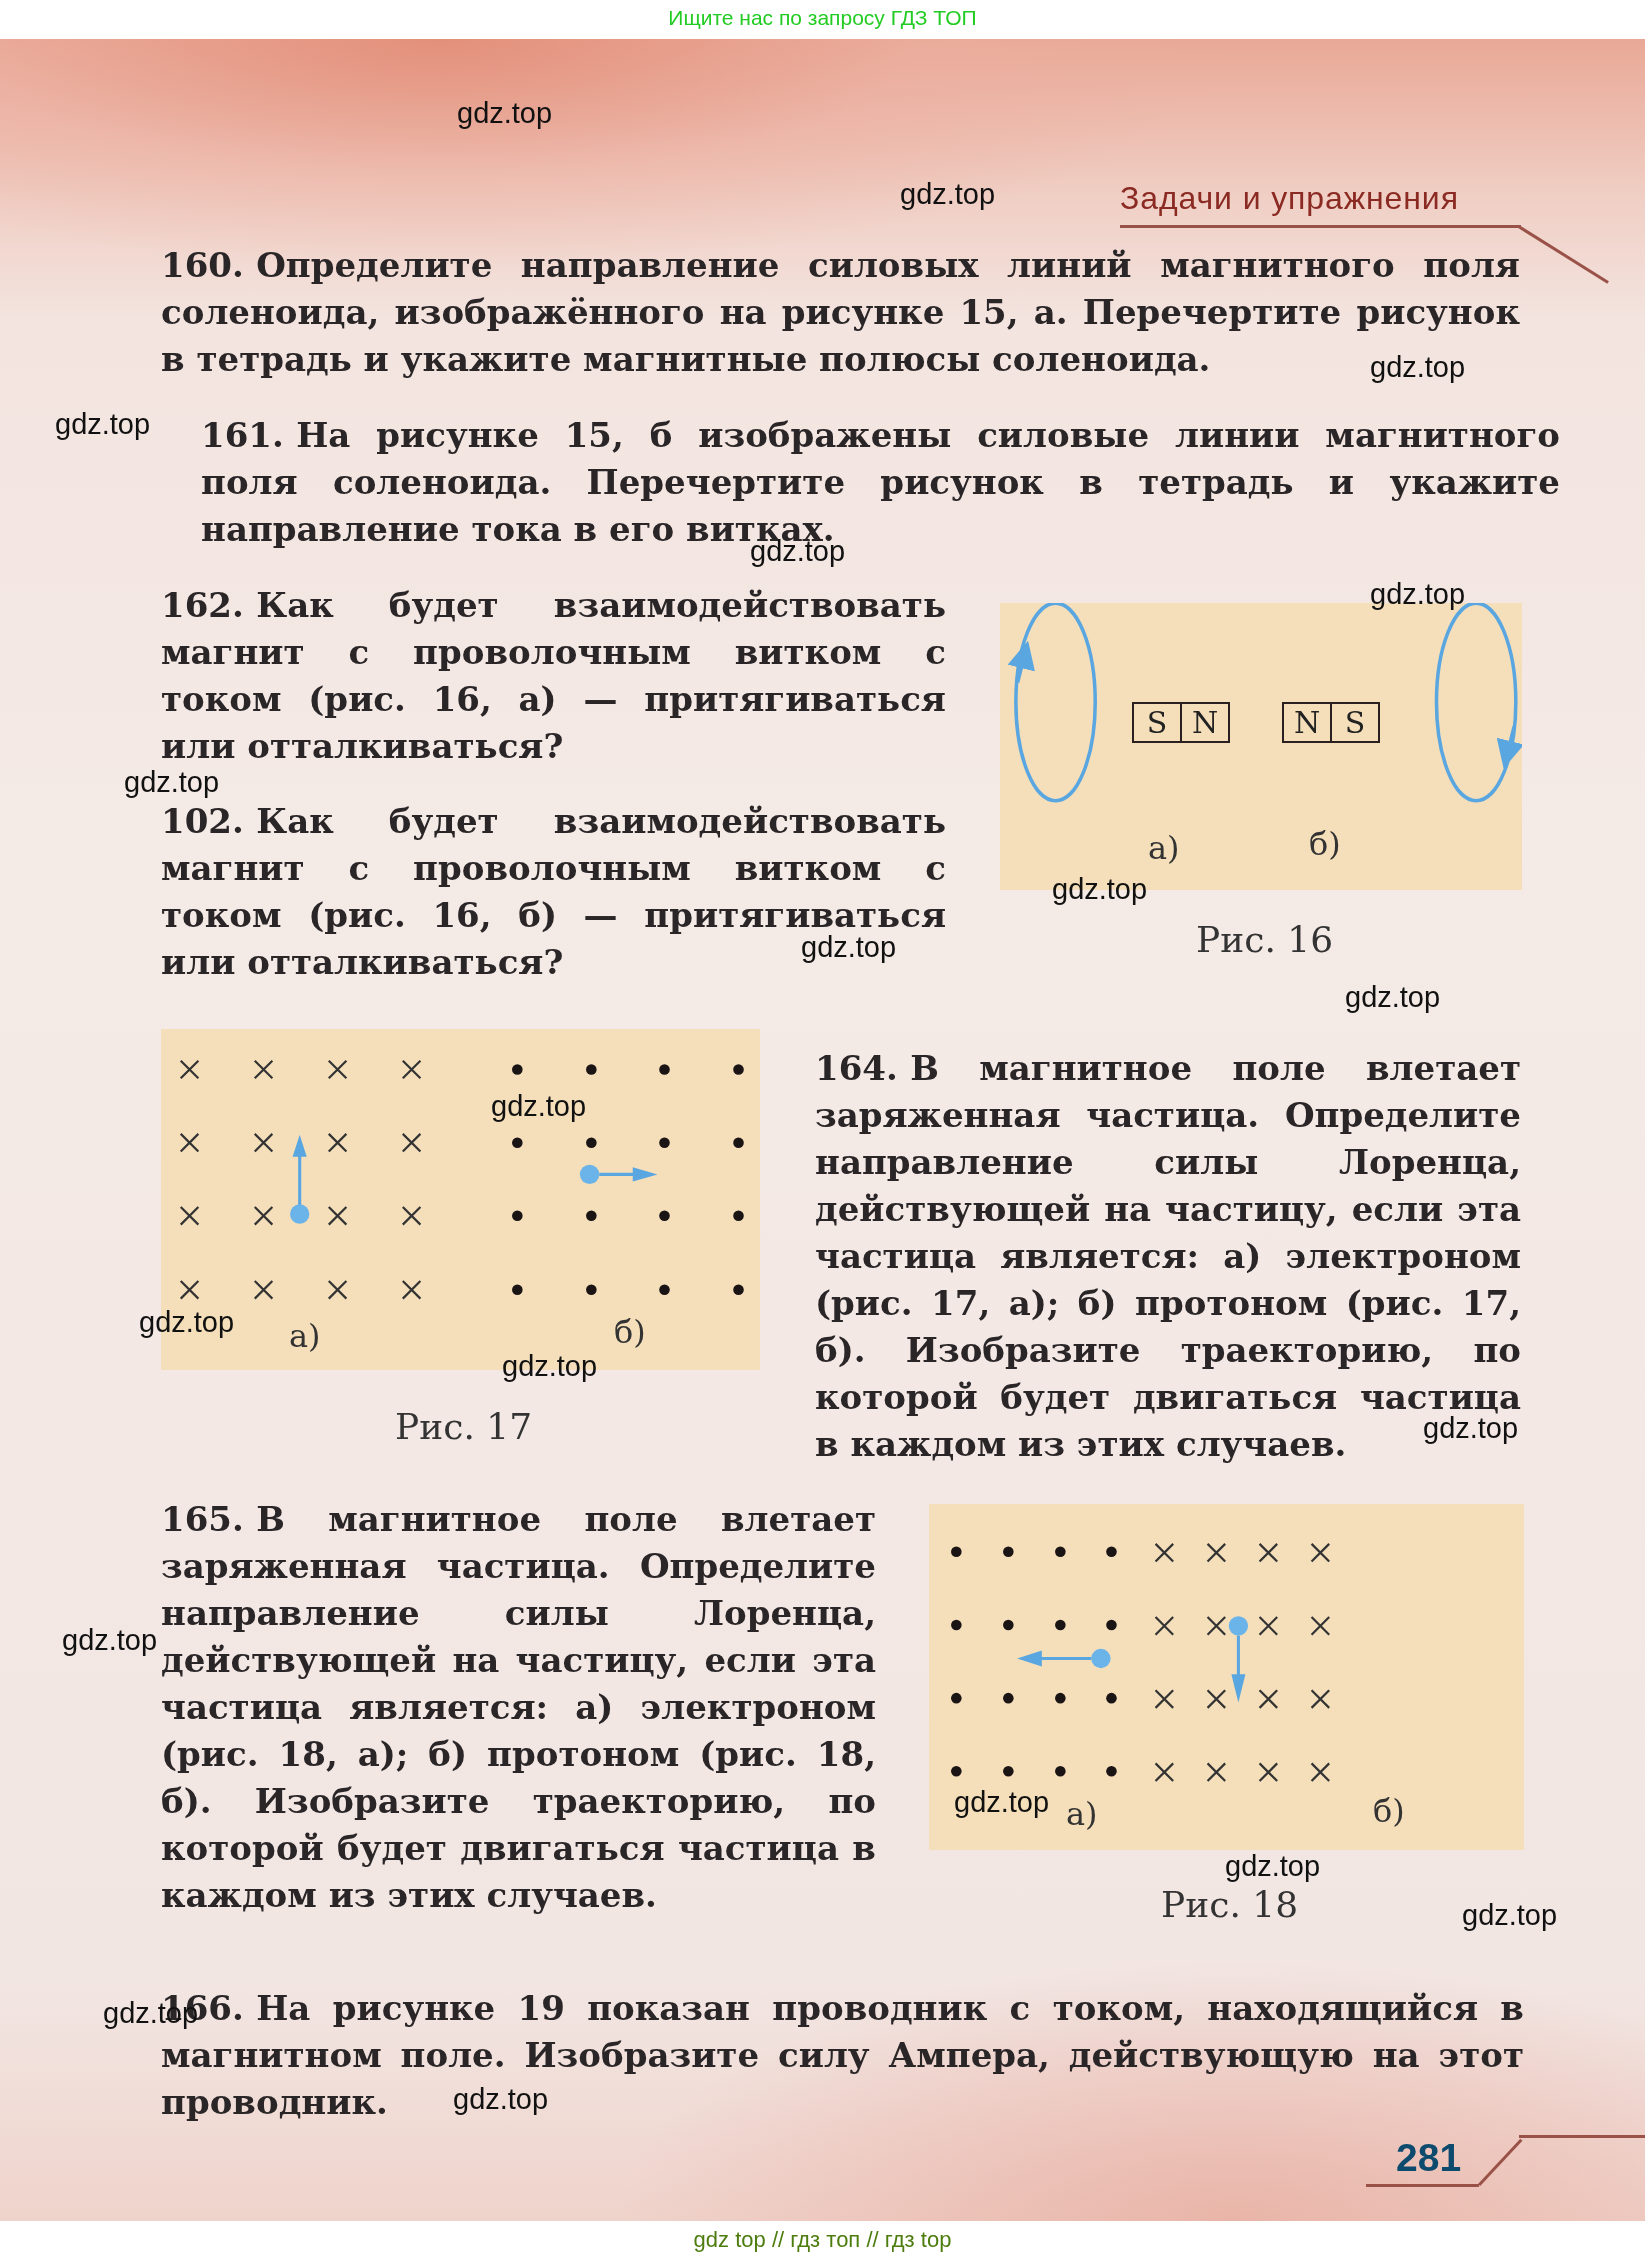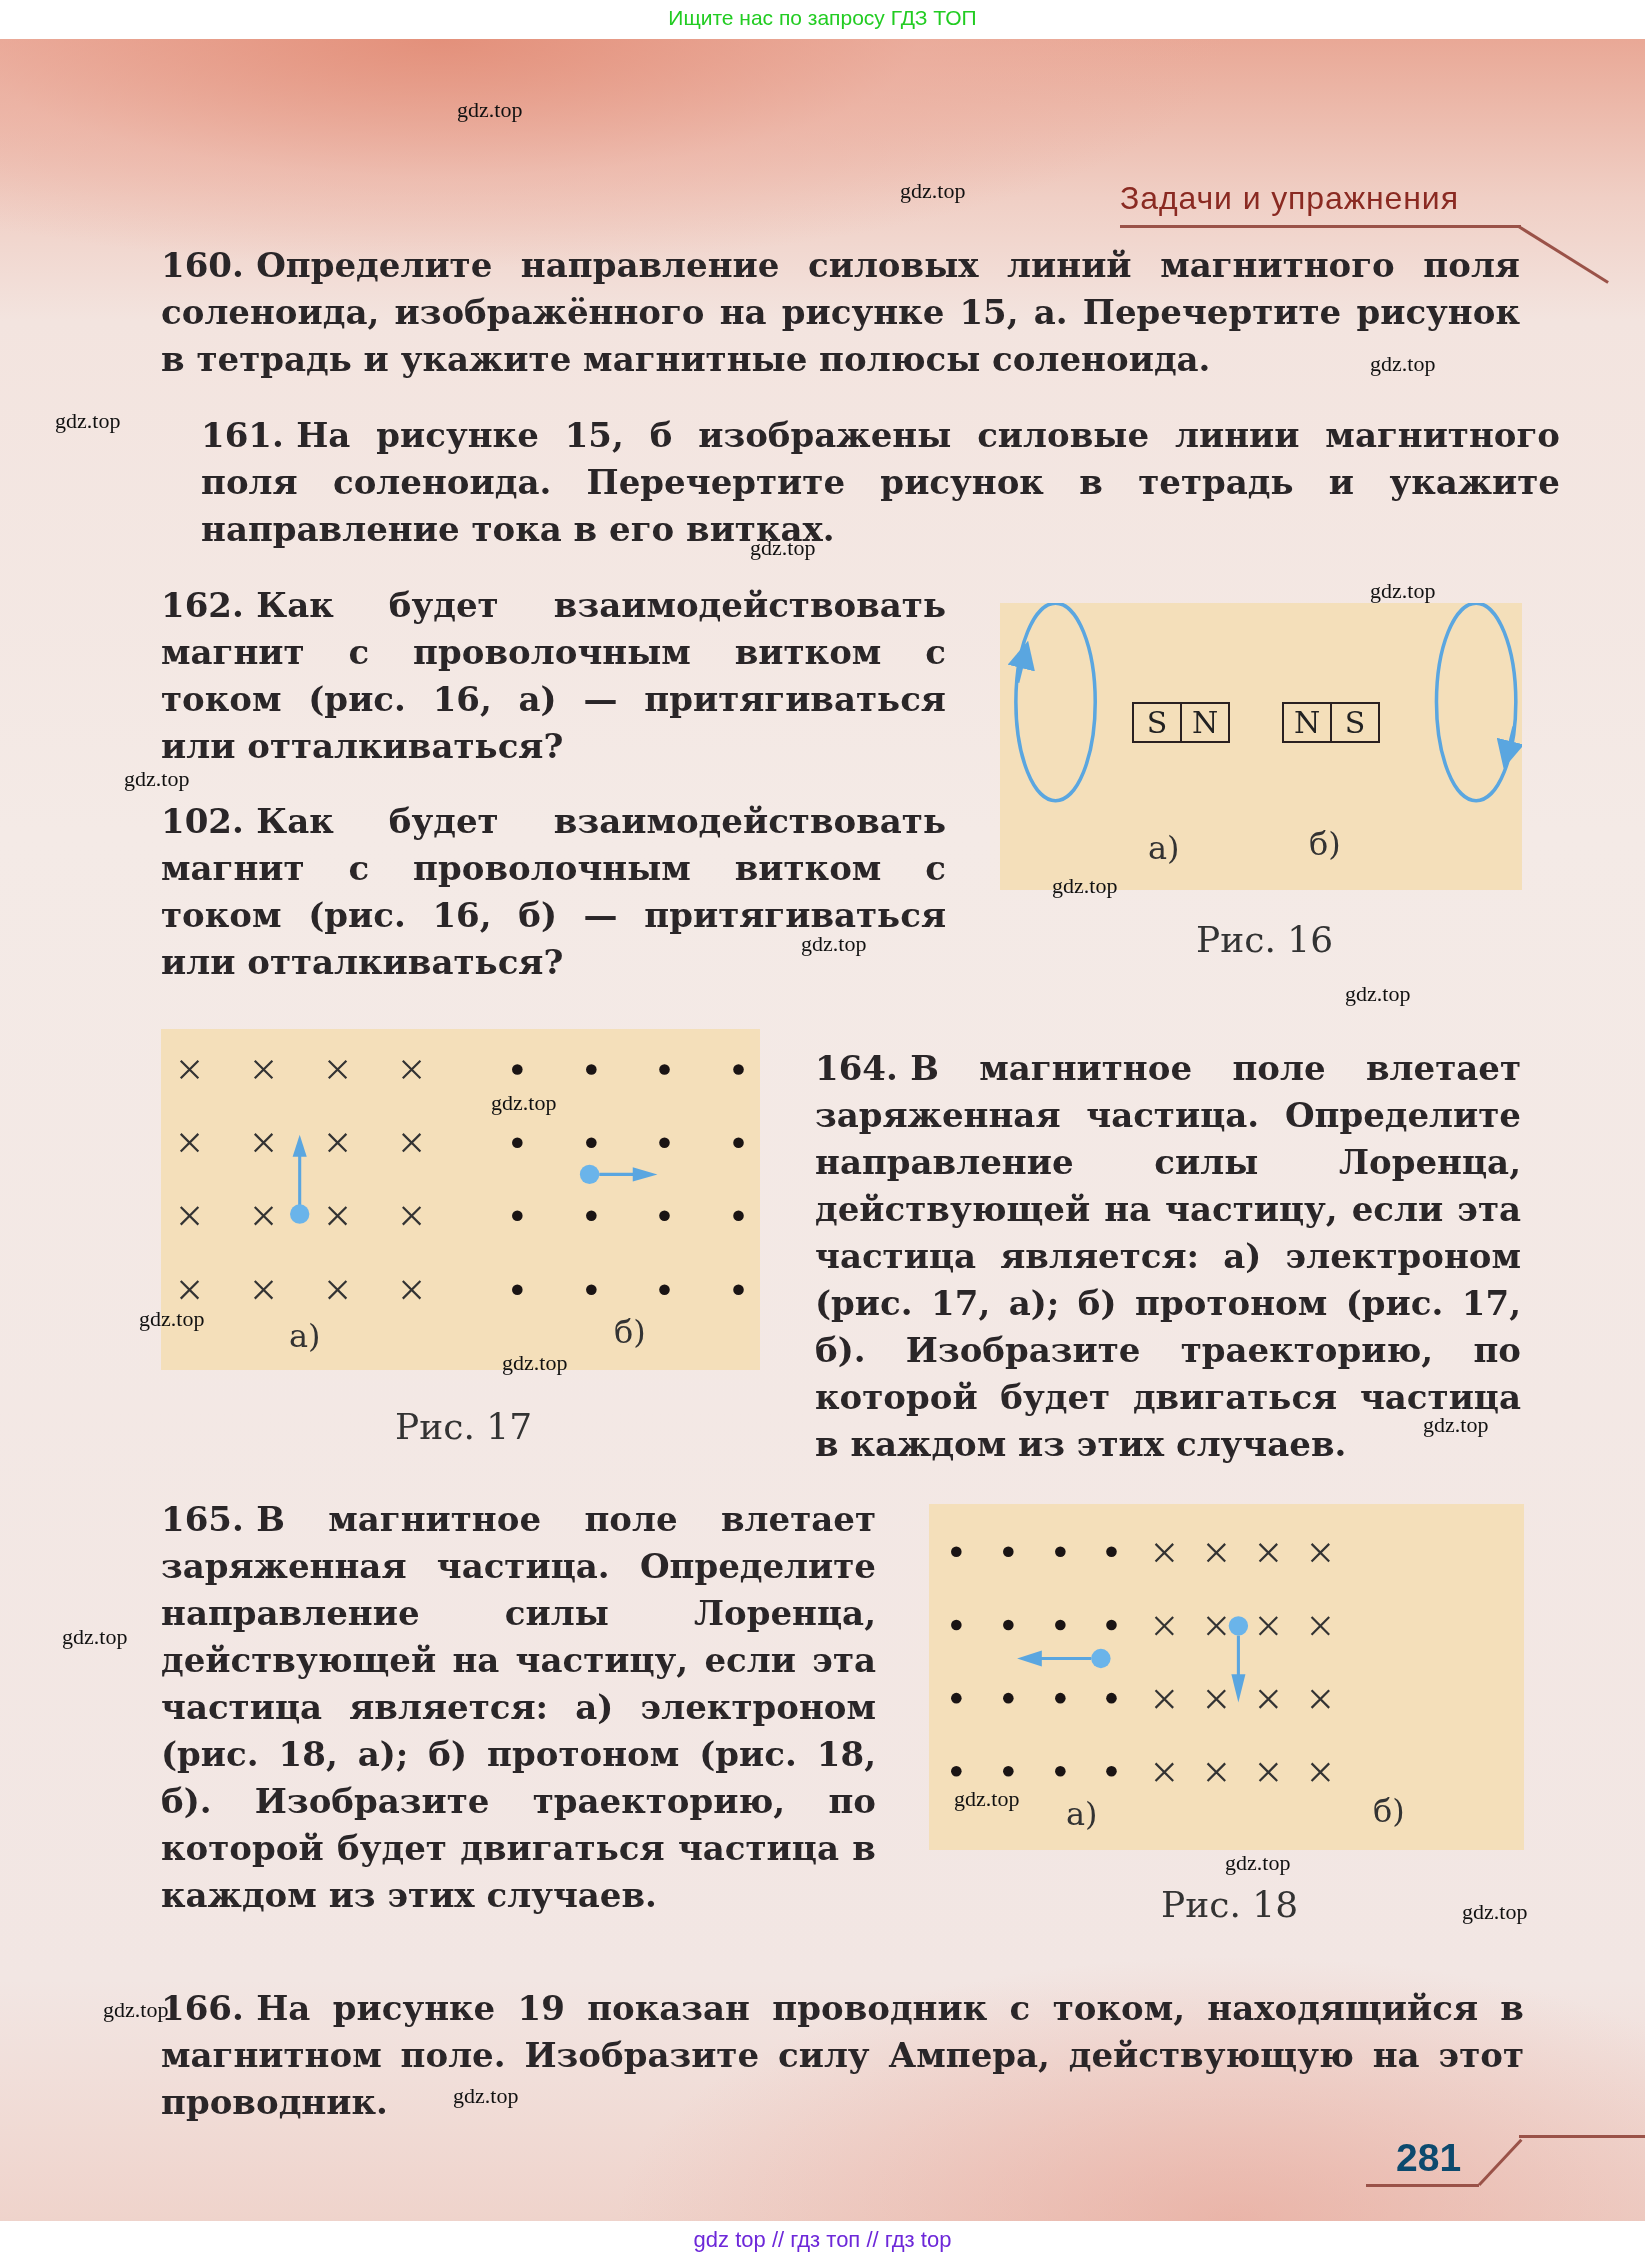--- a/index.html
+++ b/index.html
@@ -22,7 +22,7 @@
   .fig { position:absolute; background:#f4dfba; }
   .cap { position:absolute; font-size:36px; color:#333; }
   .label { position:absolute; font-size:32px; color:#333; }
-  .wm { position:absolute; font-family:Liberation Serif, serif; font-size:22px; color:#111; }
+  .wm { position:absolute; font-family:Liberation Sans, sans-serif; font-size:29px; color:#111; }
   .page-num { position:absolute; left:1396px; top:2136px; font-family:"Liberation Sans", sans-serif; font-weight:bold; font-size:39px; color:#0c4a6e; }
   .pn-rule1 { position:absolute; left:1366px; top:2184px; width:113px; height:2.6px; background:#9a5248; }
   .pn-rule2 { position:absolute; left:1478px; top:2184px; width:62px; height:2.6px; background:#9a5248; transform-origin:0 0; transform:rotate(-47deg); }

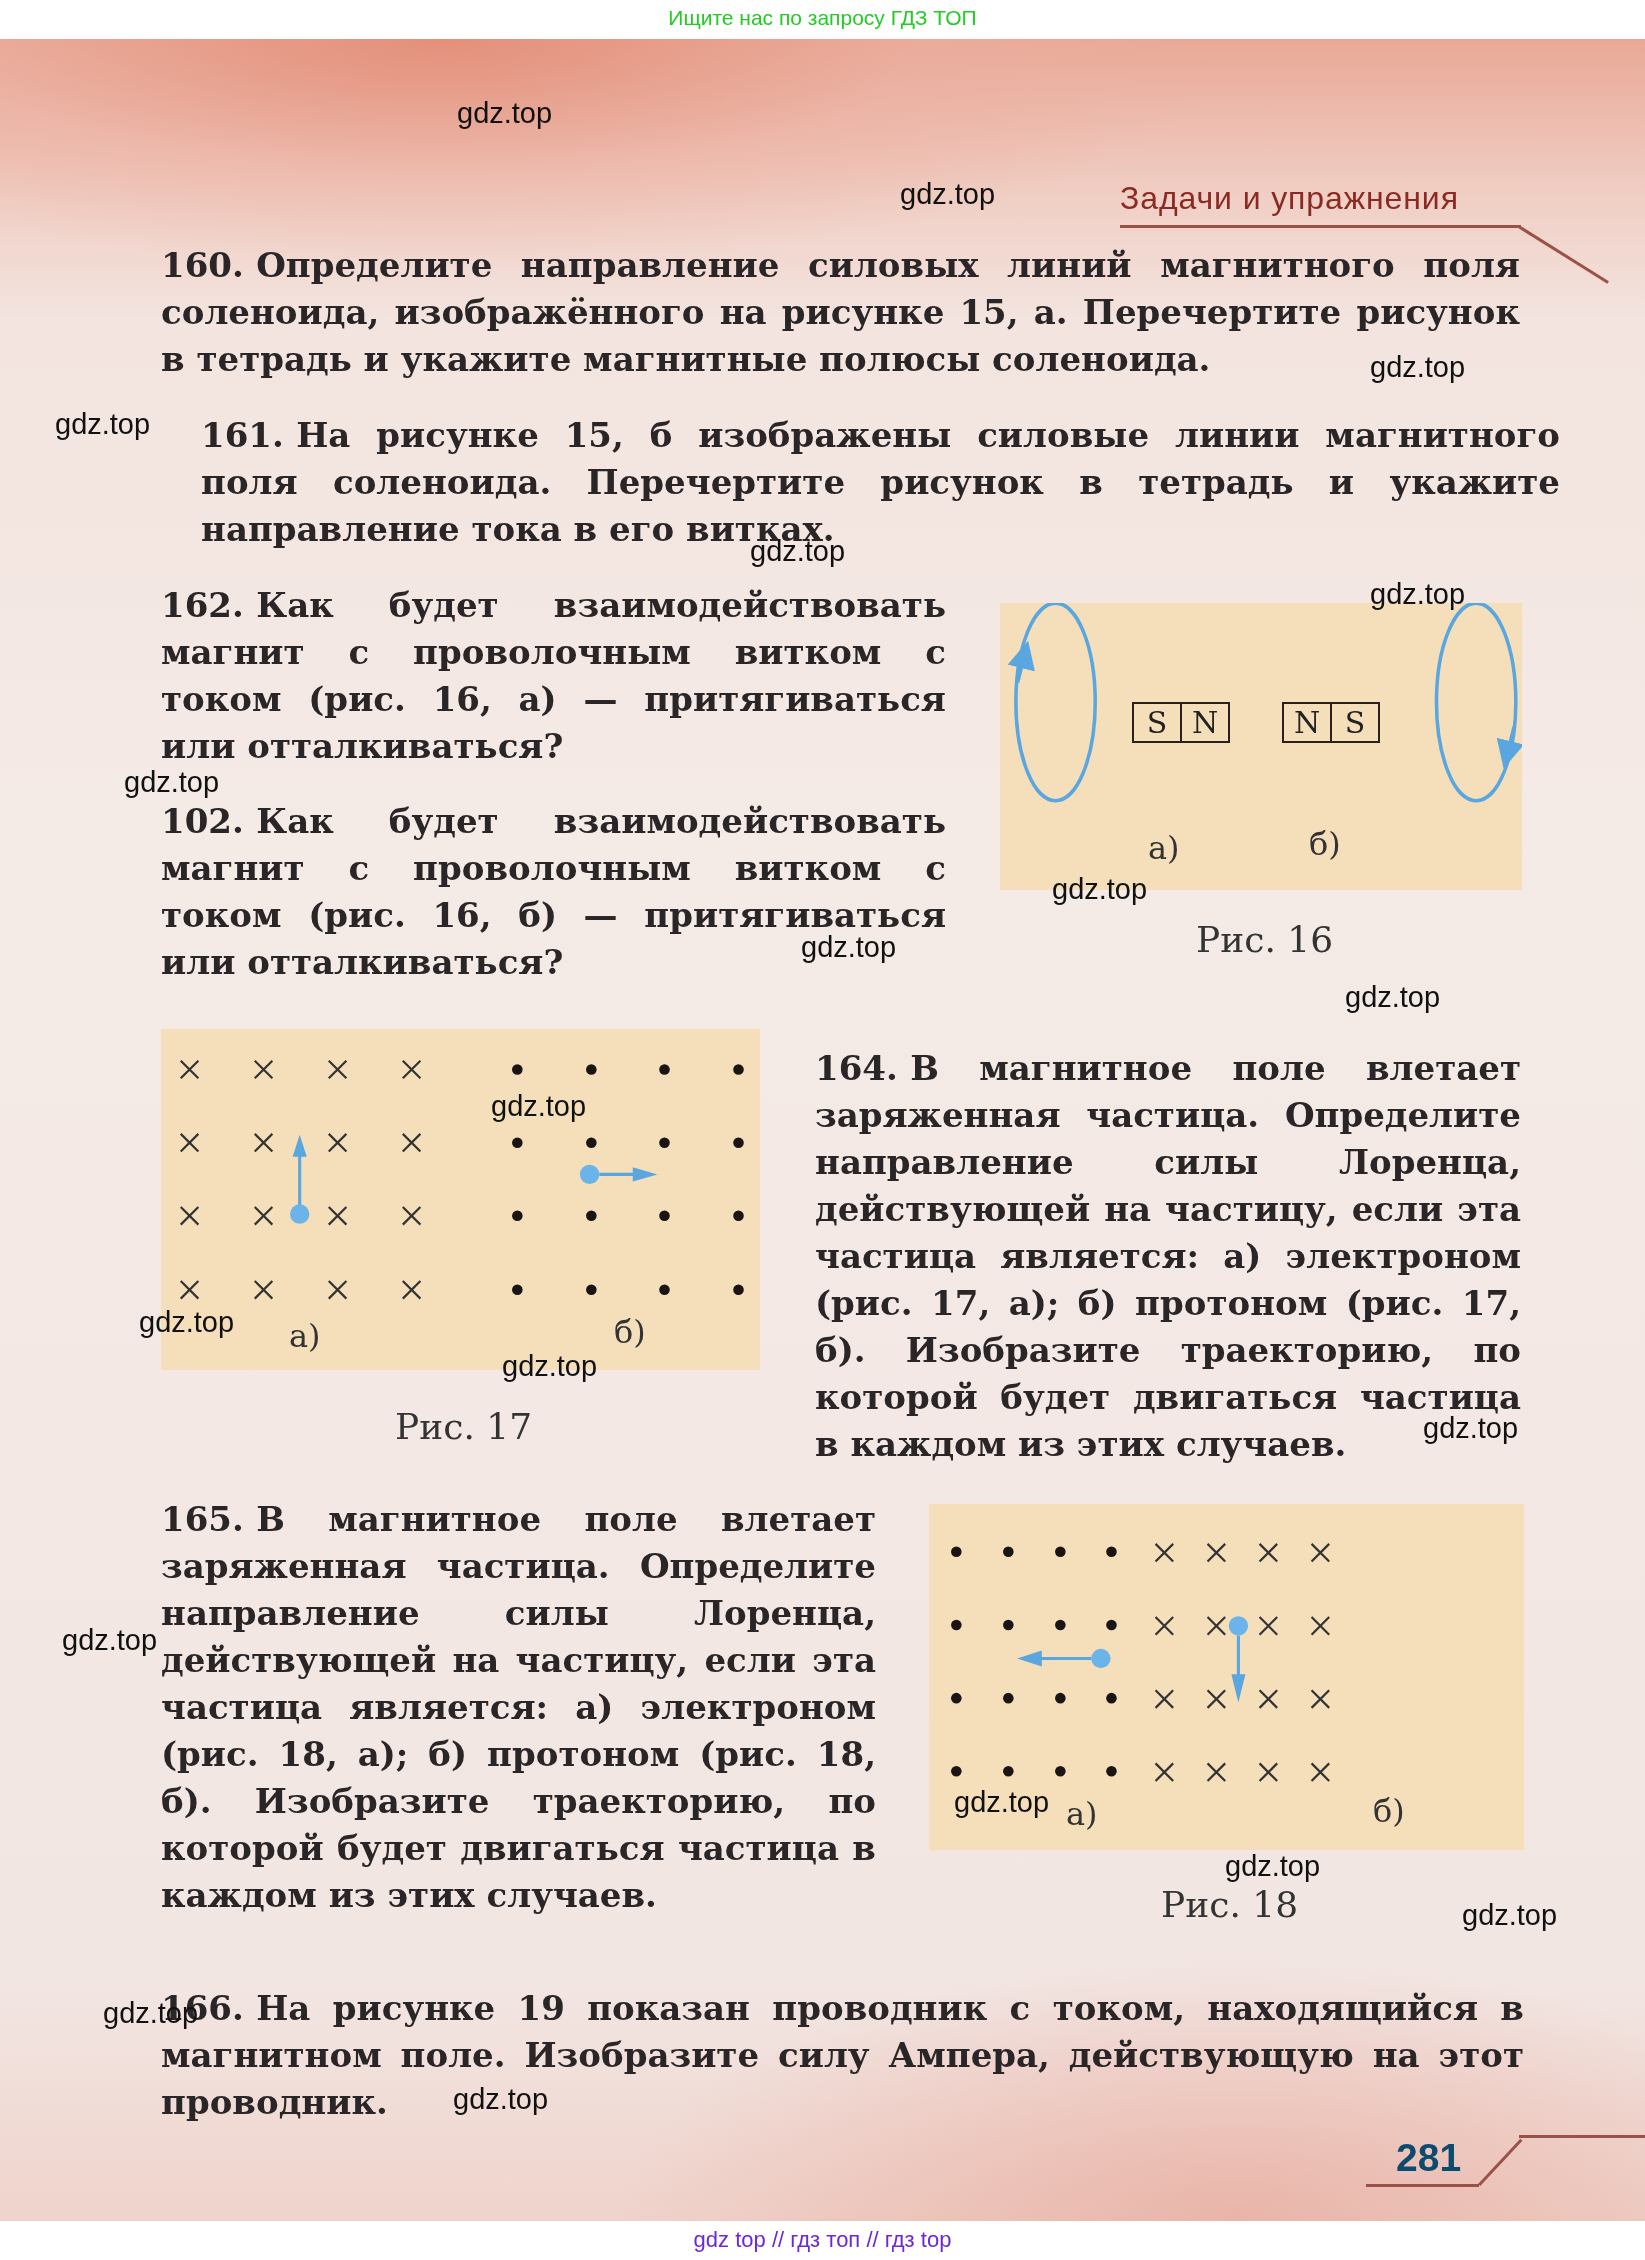--- a/index.html
+++ b/index.html
@@ -13,7 +13,7 @@
       linear-gradient(180deg, #e9a896 0px, #f0cfc5 159px, #f3e4df 282px, #f4eae6 794px, #f2e6e3 1941px, #efd3cb 2182px);
   }
   .bottombar { position:absolute; left:0; top:2221px; width:1645px; height:40px; background:#fff; text-align:center; }
-  .bottombar span { font-family:"Liberation Sans", sans-serif; font-size:22px; color:#6d28d9; line-height:37px; }
+  .bottombar span { font-family:"Liberation Sans", sans-serif; font-size:22px; color:#4d7c0f; line-height:37px; }
   .section-title { position:absolute; left:1120px; top:180px; font-family:"Liberation Sans", sans-serif; font-size:32px; color:#8a2a22; letter-spacing:0.9px; }
   .title-rule { position:absolute; left:1120px; top:225px; width:401px; height:2.6px; background:#9a5248; }
   .title-rule-diag { position:absolute; left:1519px; top:225px; width:106px; height:2.6px; background:#9a5248; transform-origin:0 0; transform:rotate(32deg); }

